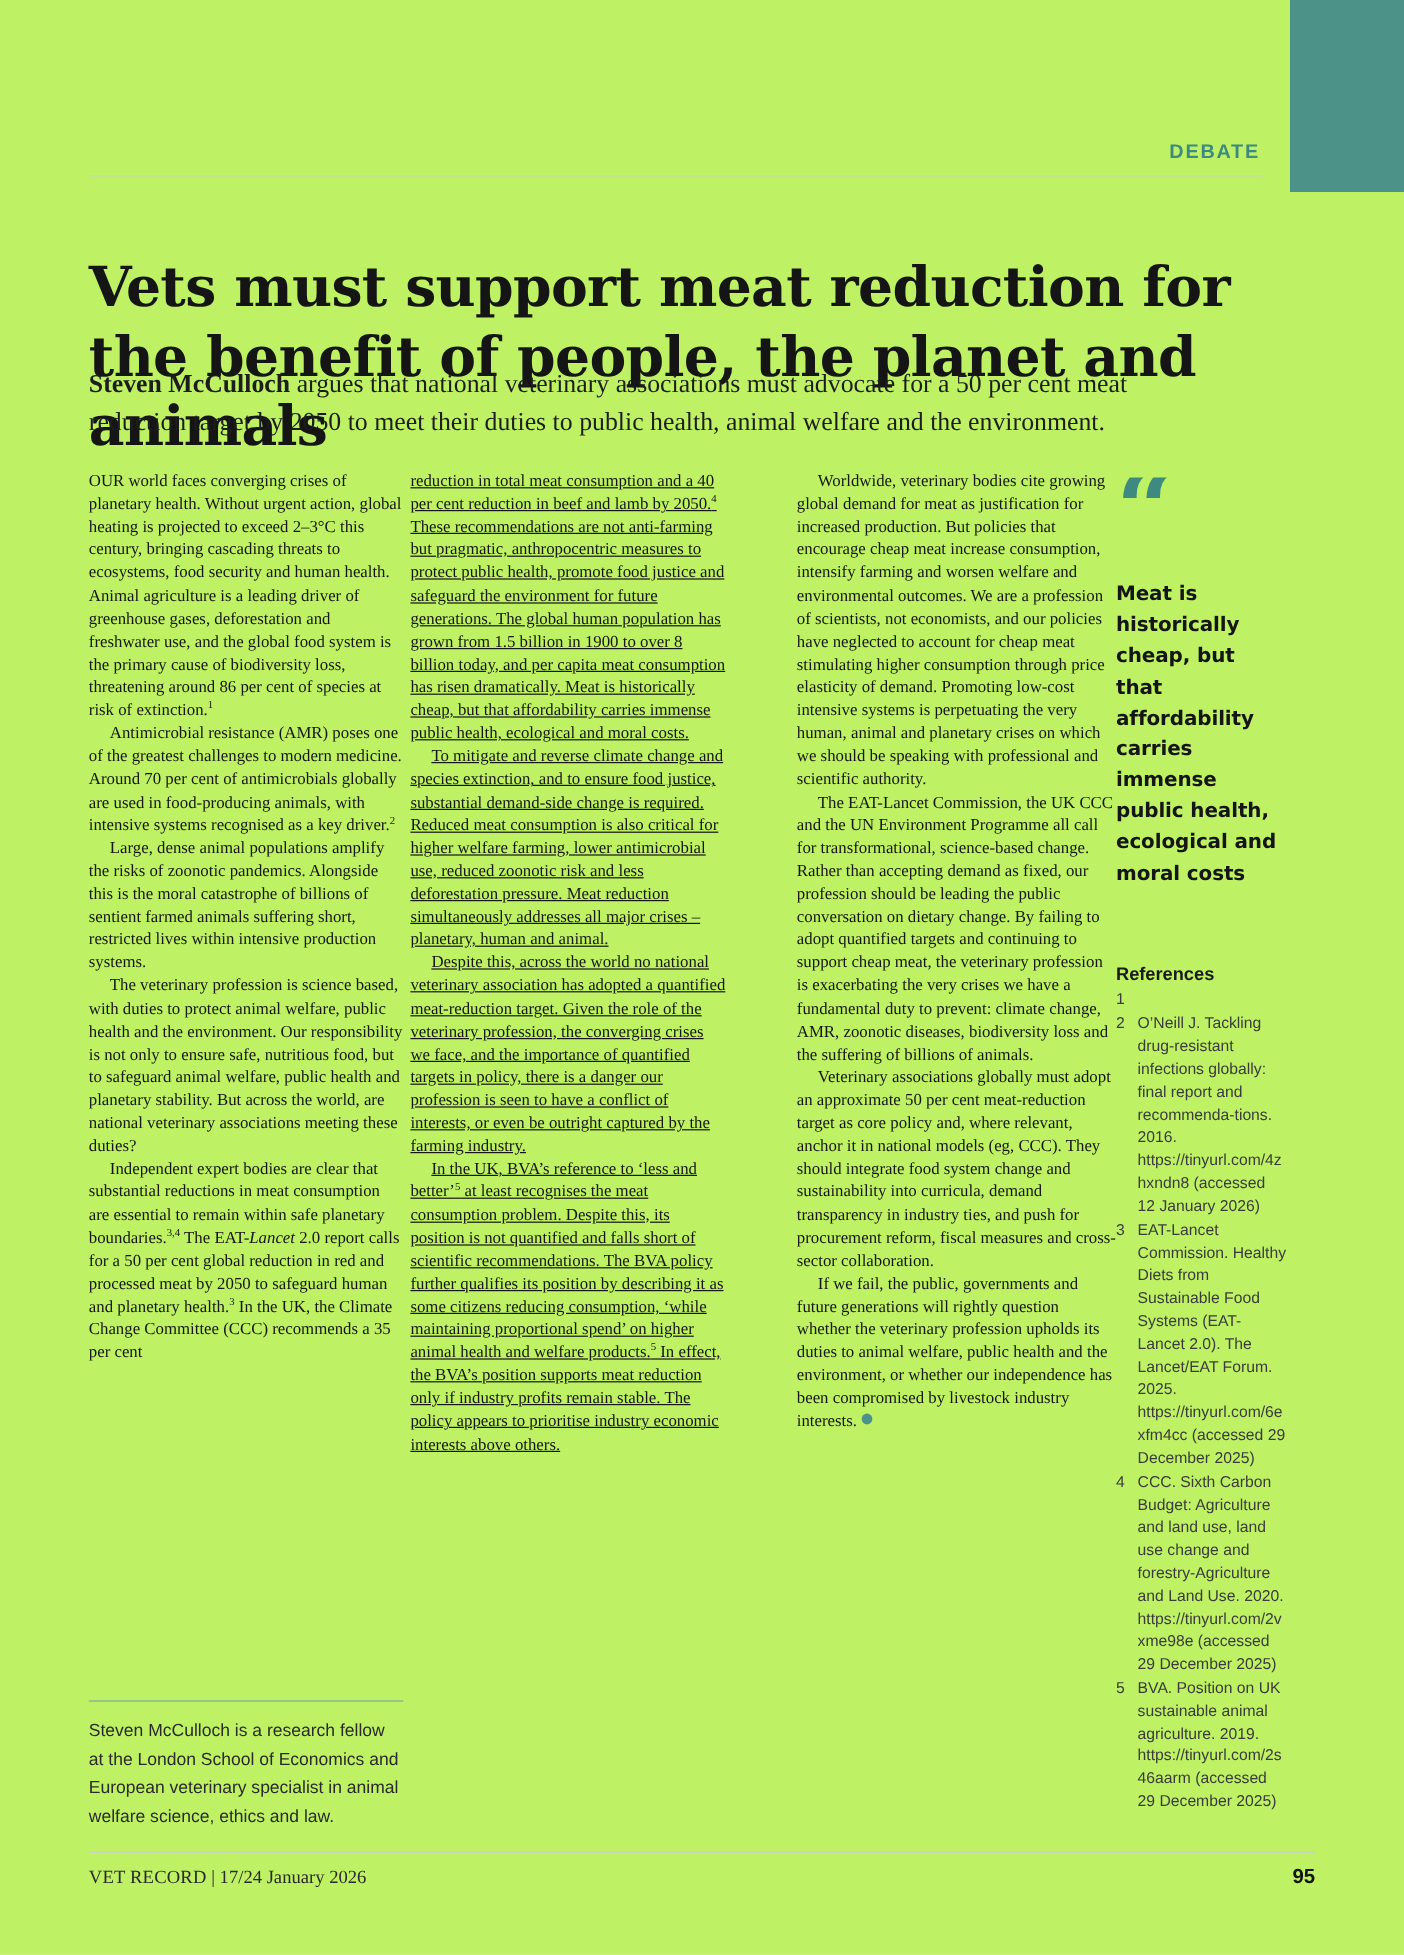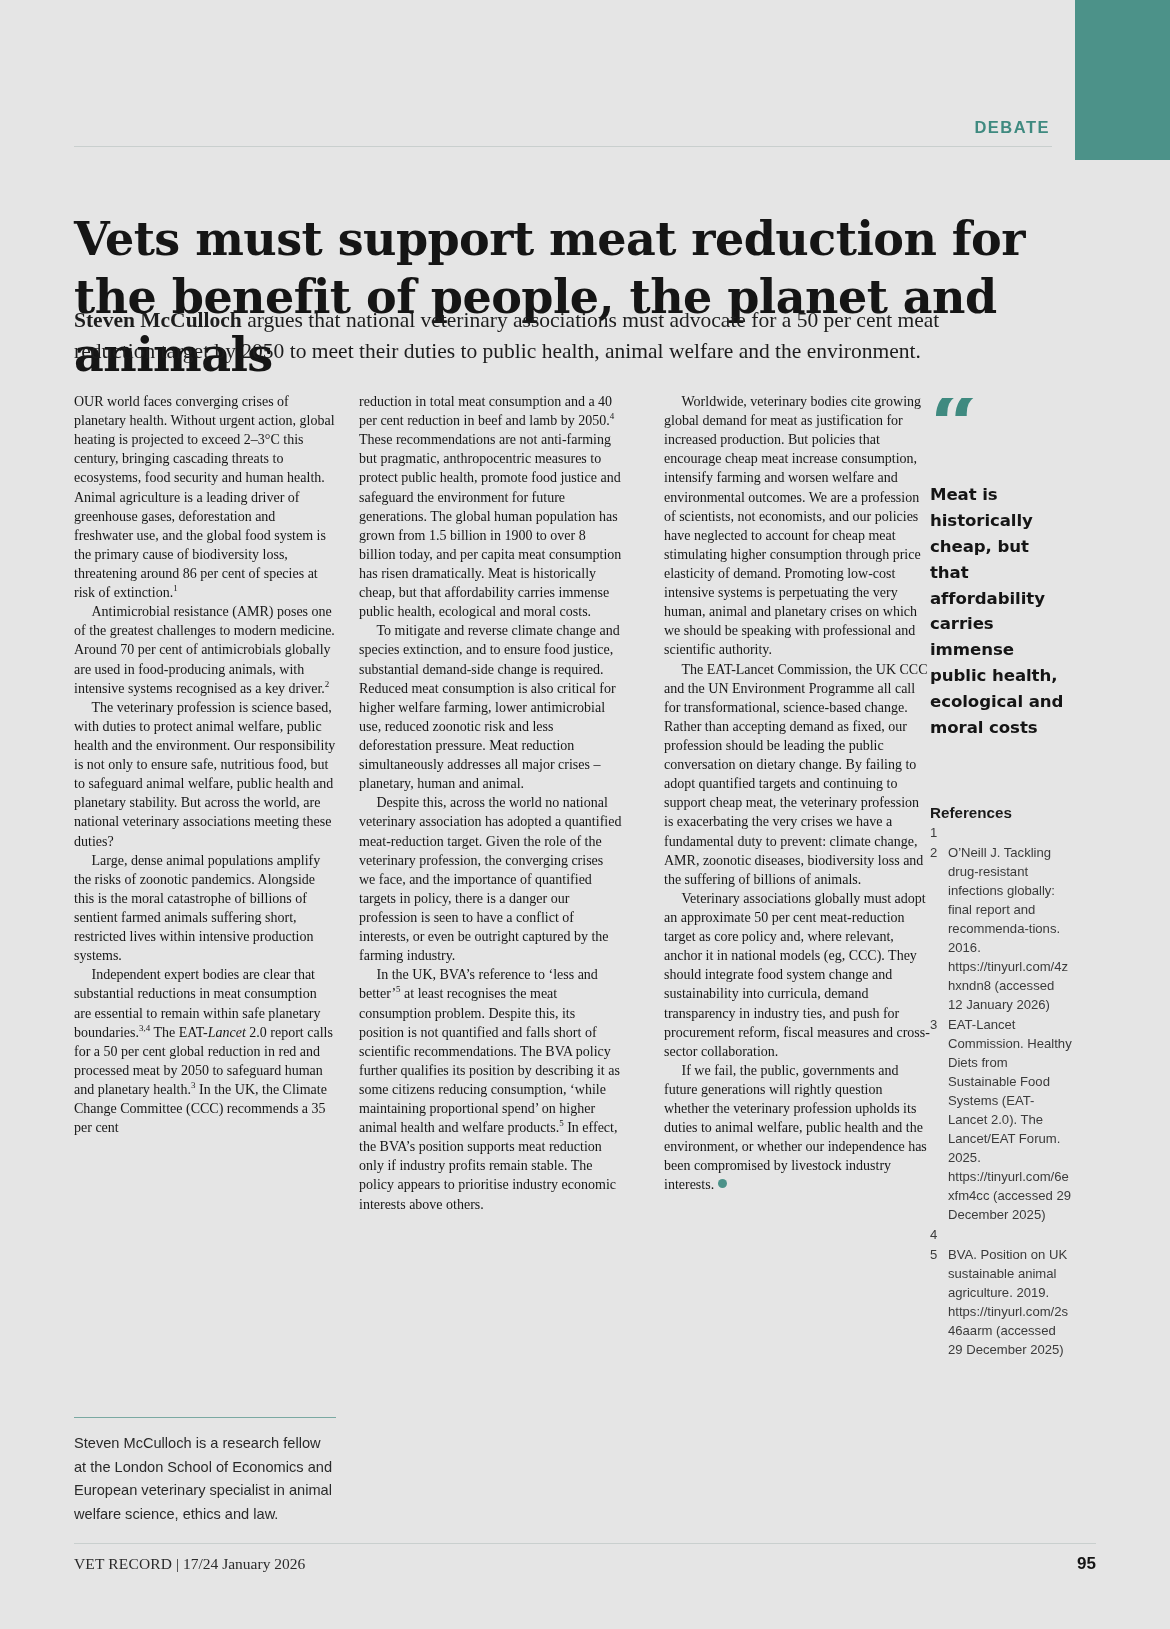--- a/index.html
+++ b/index.html
@@ -21,7 +21,7 @@
   .page {
     position: absolute;
     inset: 0;
-    background: #e5e5e5;
+    background: #bef264;
   }
 
   

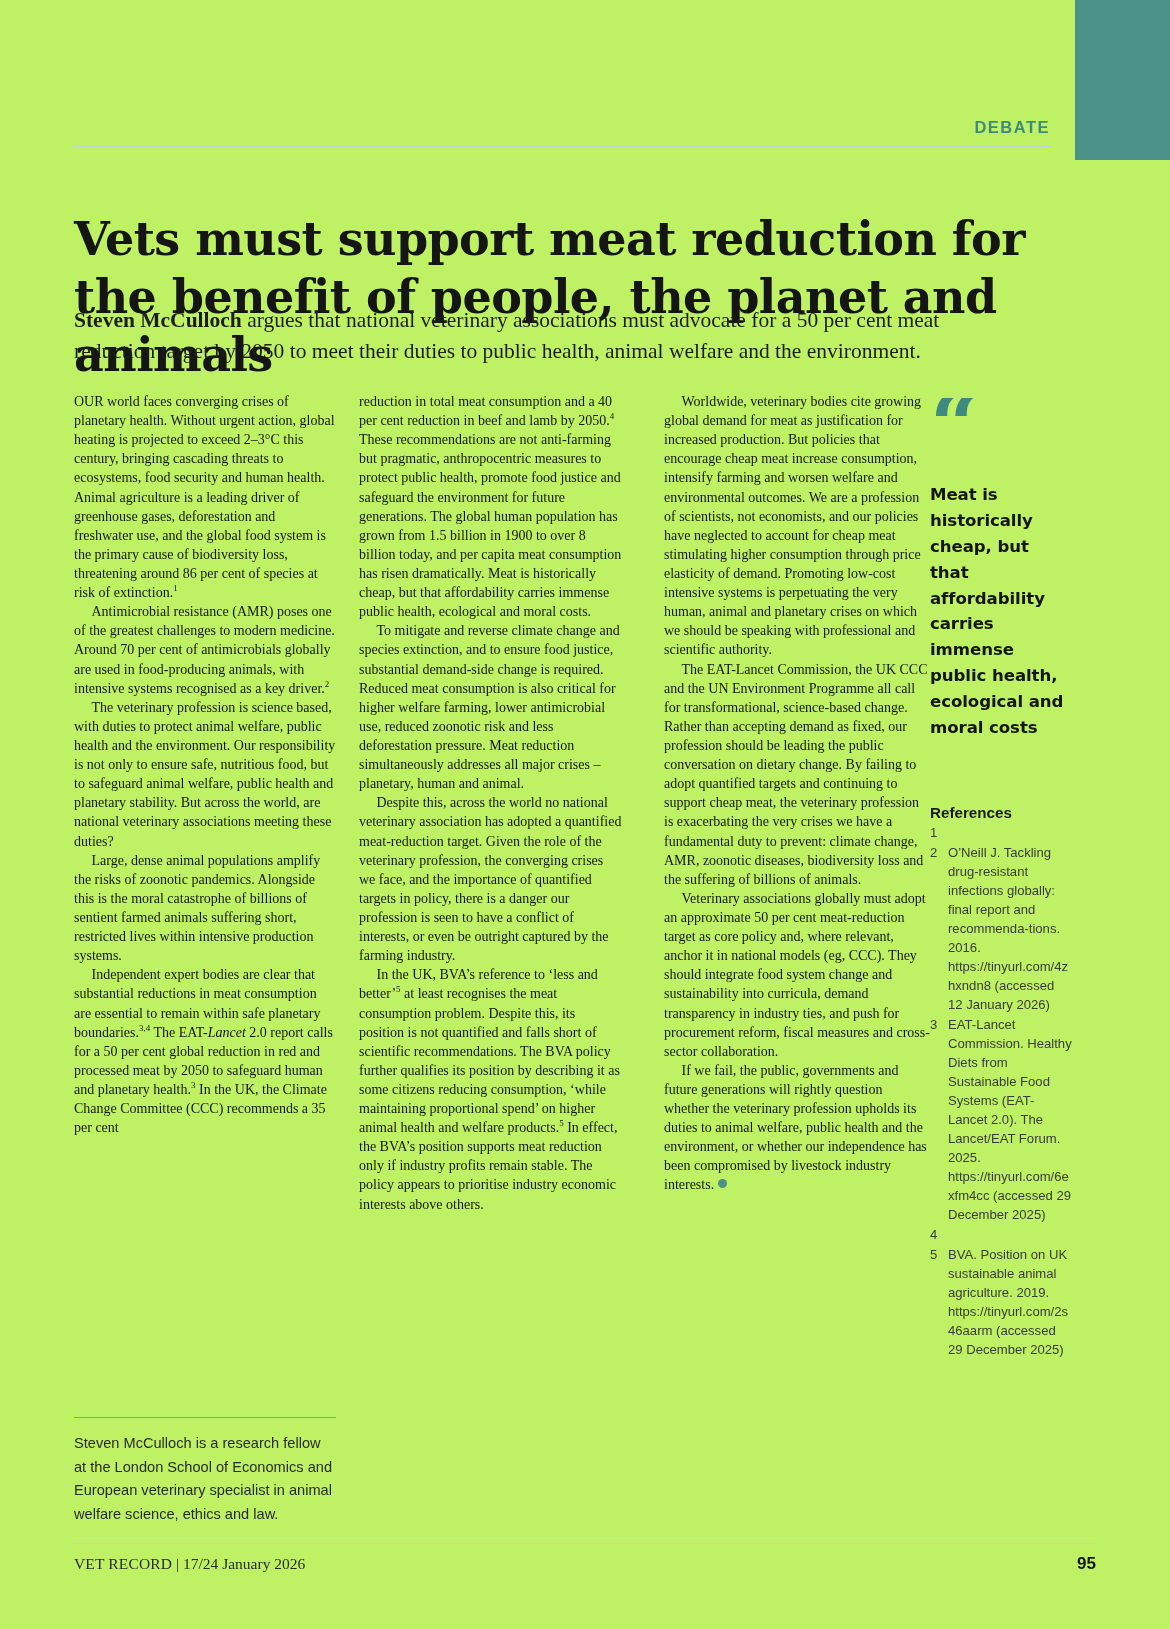--- a/index.html
+++ b/index.html
@@ -105,7 +105,7 @@
   .col i { font-style: italic; }
 
   #col1 { left: 74px;  width: 262px; height: 1020px; }
-  #col2 { left: 359px; width: 264px; height: 1115px; }
+  #col2 { left: 342px; width: 264px; height: 1115px; text-decoration: underline; }
   #col3 { left: 664px; width: 266px; height: 1115px; }
 
   

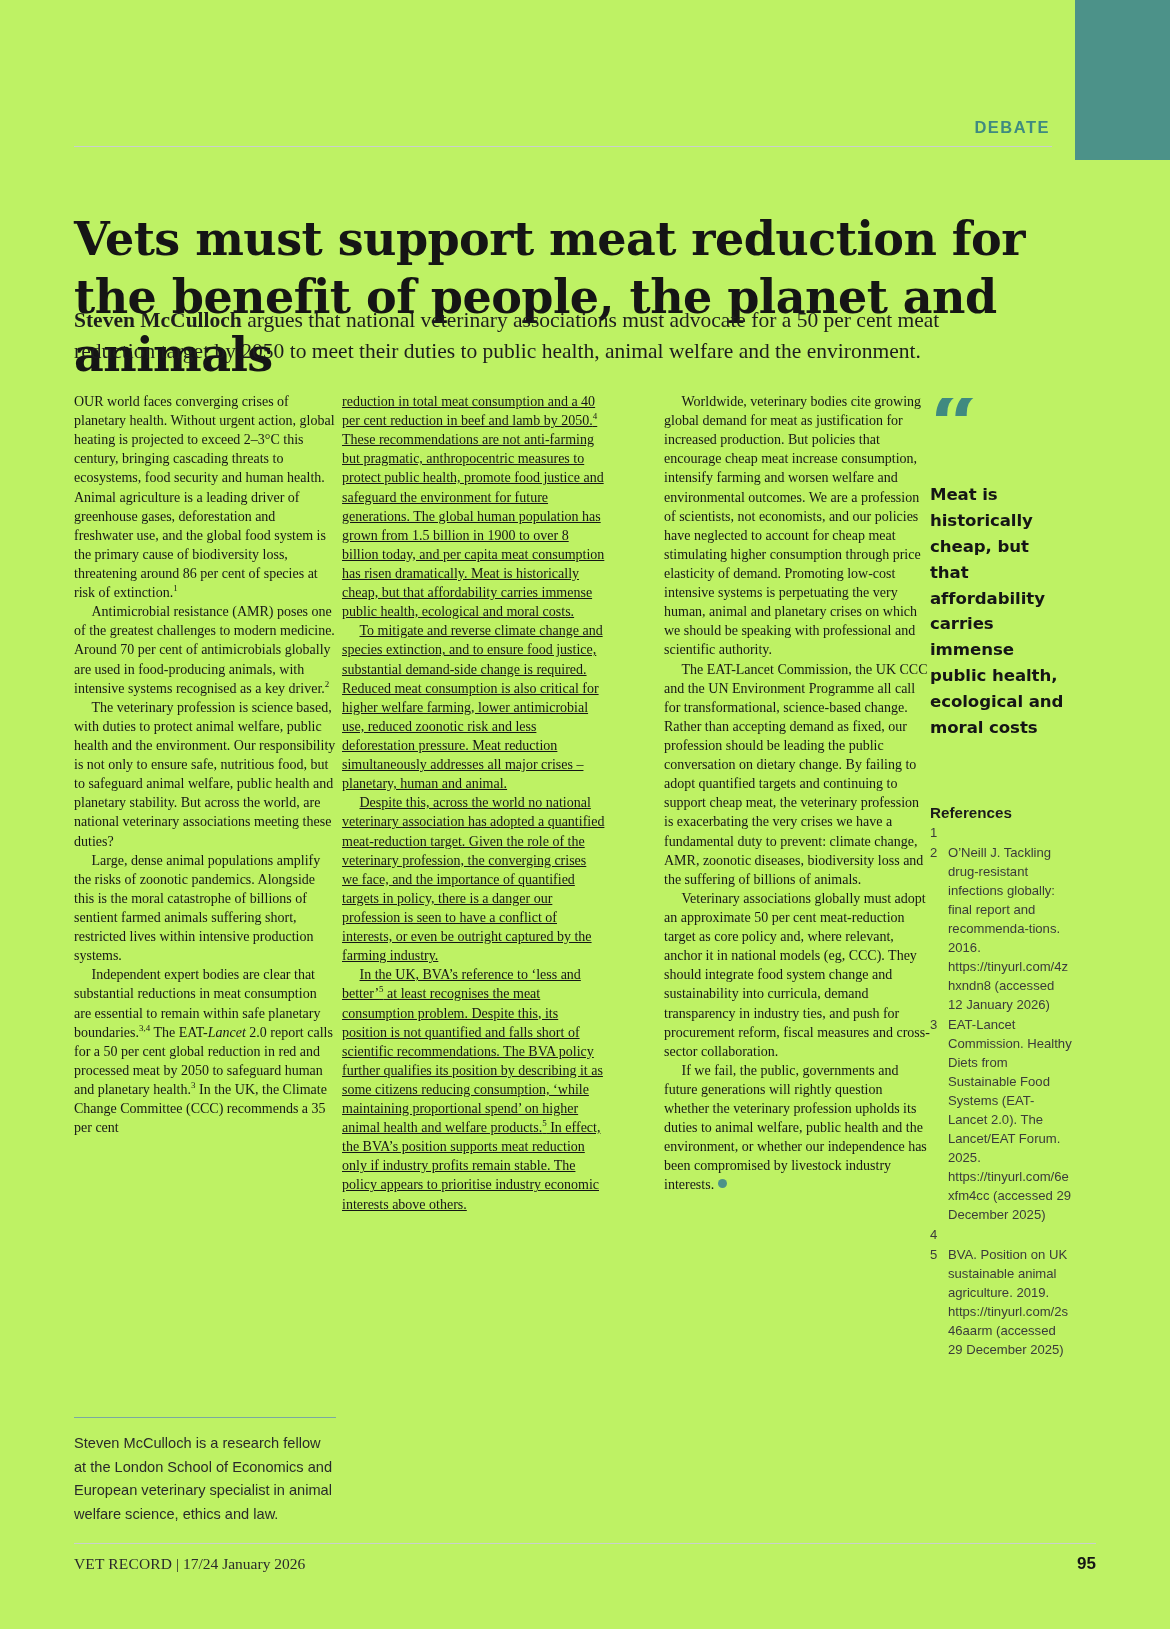--- a/index.html
+++ b/index.html
@@ -251,8 +251,8 @@
   <div class="col" id="col1">
     <p><span>OUR world faces converging crises of planetary health. Without urgent action, global heating is projected to exceed 2–3°C this century, bringing cascading threats to ecosystems, food security and human health. Animal agriculture is a leading driver of greenhouse gases, deforestation and freshwater use, and the global food system is the primary cause of biodiversity loss, threatening around 86 per cent of species at risk of extinction.</span><sup>1</sup></p>
     <p><span>Antimicrobial resistance (AMR) poses one of the greatest challenges to modern medicine. Around 70 per cent of antimicrobials globally are used in food-producing animals, with intensive systems recognised as a key driver.</span><sup>2</sup></p>
+    <p>Large, dense animal populations amplify the risks of zoonotic pandemics. Alongside this is the moral catastrophe of billions of sentient farmed animals suffering short, restricted lives within intensive production systems.</p>
     <p>The veterinary profession is science based, with duties to protect animal welfare, public health and the environment. Our responsibility is not only to ensure safe, nutritious food, but to safeguard animal welfare, public health and planetary stability. But across the world, are national veterinary associations meeting these duties?</p>
-    <p>Large, dense animal populations amplify the risks of zoonotic pandemics. Alongside this is the moral catastrophe of billions of sentient farmed animals suffering short, restricted lives within intensive production systems.</p>
     <p><span>Independent expert bodies are clear that substantial reductions in meat consumption are essential to remain within safe planetary boundaries.</span><sup>3,4</sup><span> The EAT-<i>Lancet</i> 2.0 report calls for a 50 per cent global reduction in red and processed meat by 2050 to safeguard human and planetary health.</span><sup>3</sup><span> In the UK, the Climate Change Committee (CCC) recommends a 35 per cent</span></p>
   </div>
 

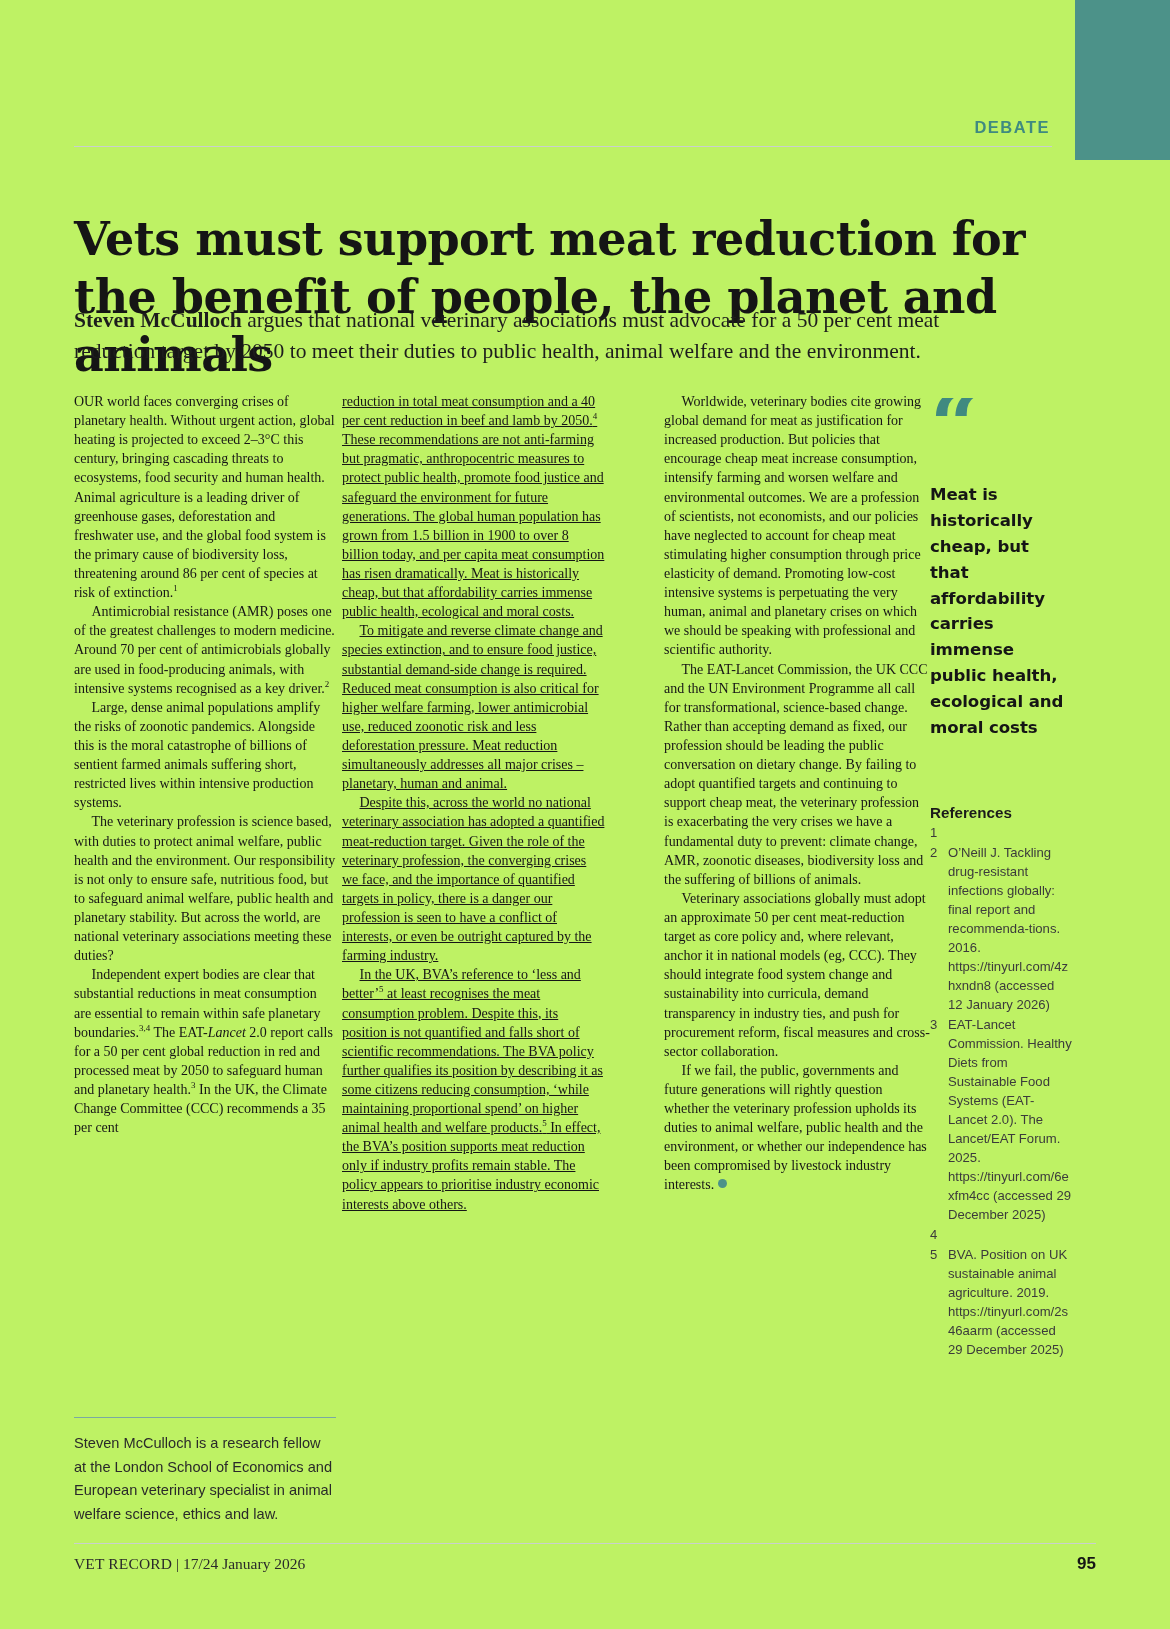--- a/index.html
+++ b/index.html
@@ -291,6 +291,7 @@
         </li>
         <li class="ref-item">
           <span class="ref-num">4</span>
+          <span class="ref-body">CCC. Sixth Carbon Budget: Agriculture and land use, land use change and forestry-Agriculture and Land Use. 2020. https://tinyurl.com/2vxme98e (accessed 29 December 2025)</span>
         </li>
         <li class="ref-item">
           <span class="ref-num">5</span>

